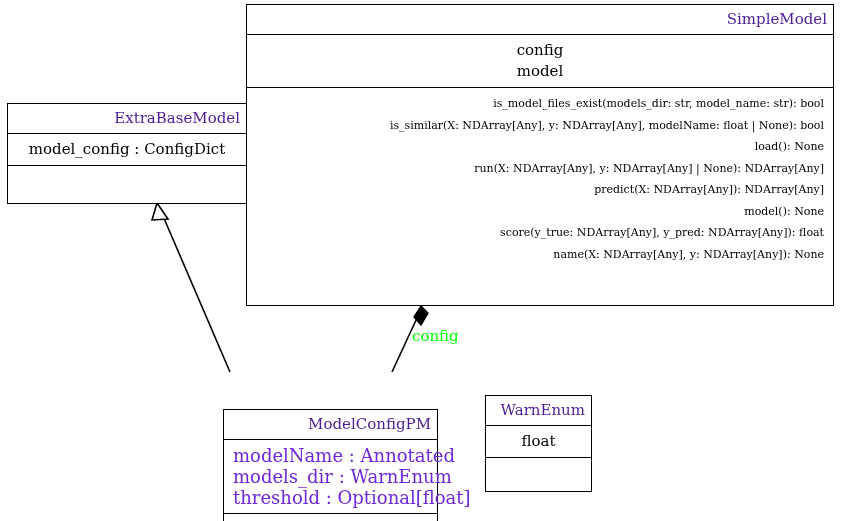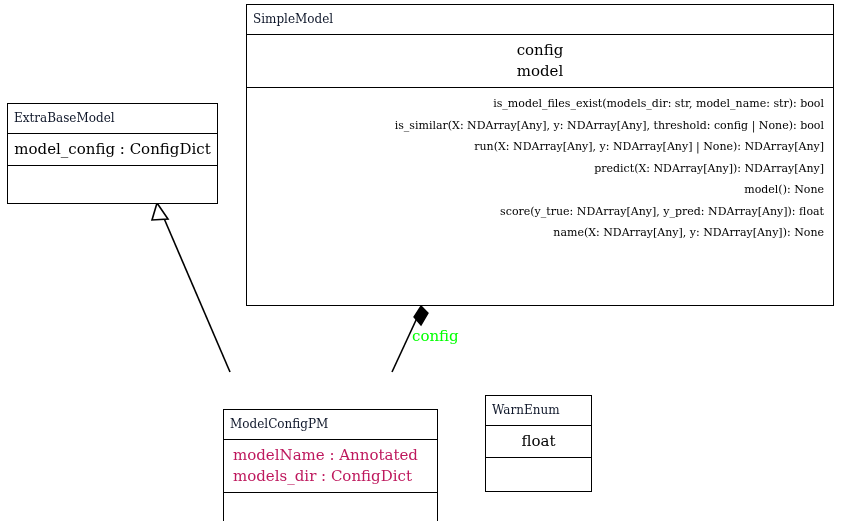--- a/index.html
+++ b/index.html
@@ -41,9 +41,9 @@
     border-top: 1px solid #000000;
   }
   .class-name {
-    text-align: left;
-    font-size: 12px;
-    color: #0f172a;
+    text-align: right;
+    font-size: 15px;
+    color: #4c1d95;
     line-height: 18px;
     padding: 5px 6px 6px 6px;
   }

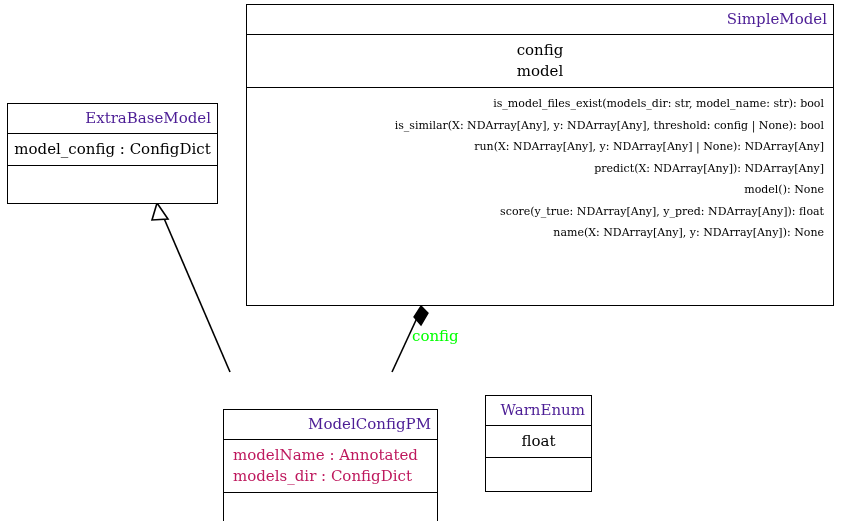--- a/index.html
+++ b/index.html
@@ -83,7 +83,7 @@
   }
   
   #class-simplemodel { left: 246px; top: 4px; width: 588px; height: 302px; }
-  #class-extrabasemodel { left: 7px; top: 103px; width: 211px; height: 101px; }
+  #class-extrabasemodel { left: 7px; top: 103px; width: 240px; height: 101px; }
   #class-modelconfigpm { left: 223px; top: 373px; width: 215px; height: 143px; margin-top: 36px; }
   #class-warnenum { left: 485px; top: 395px; width: 107px; height: 97px; }
   #label-config { left: 412px; top: 328px; }

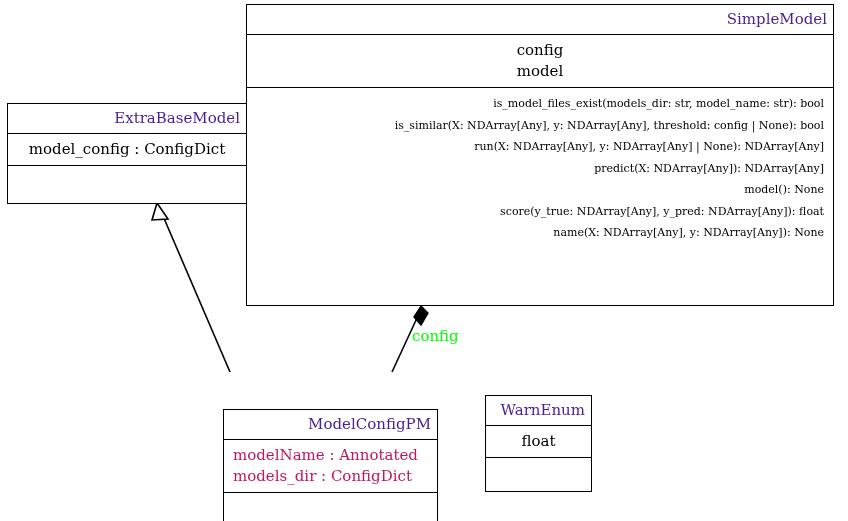--- a/index.html
+++ b/index.html
@@ -114,7 +114,7 @@
     </div>
     <div class="compartment methods-left">
       <div class="member">is_model_files_exist(models_dir: str, model_name: str): bool</div>
-      <div class="member">is_similar(X: NDArray[Any], y: NDArray[Any], threshold: config | None): bool</div>
+      <div class="member">is_similar(X: NDArray[Any], y: NDArray[Any], modelName: float | None): bool</div>
       <div class="member">run(X: NDArray[Any], y: NDArray[Any] | None): NDArray[Any]</div>
       <div class="member">predict(X: NDArray[Any]): NDArray[Any]</div>
       <div class="member">model(): None</div>

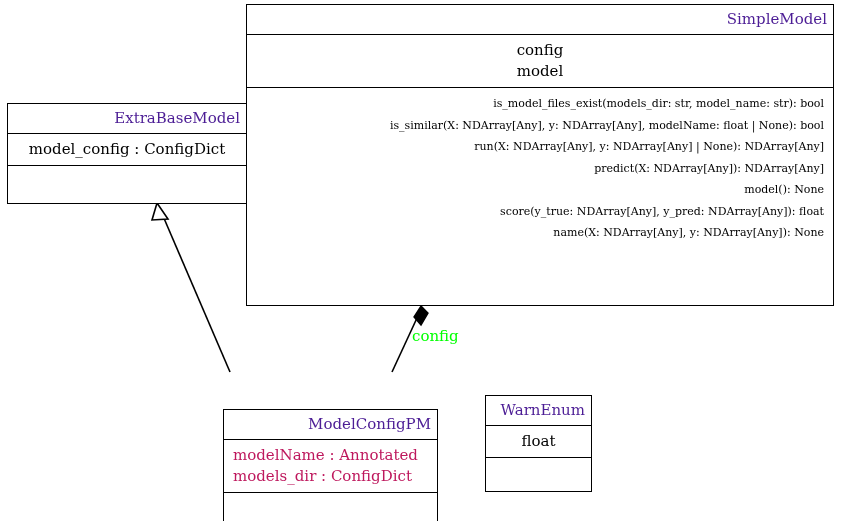--- a/index.html
+++ b/index.html
@@ -115,6 +115,7 @@
     <div class="compartment methods-left">
       <div class="member">is_model_files_exist(models_dir: str, model_name: str): bool</div>
       <div class="member">is_similar(X: NDArray[Any], y: NDArray[Any], modelName: float | None): bool</div>
+      <div class="member">load(): None</div>
       <div class="member">run(X: NDArray[Any], y: NDArray[Any] | None): NDArray[Any]</div>
       <div class="member">predict(X: NDArray[Any]): NDArray[Any]</div>
       <div class="member">model(): None</div>

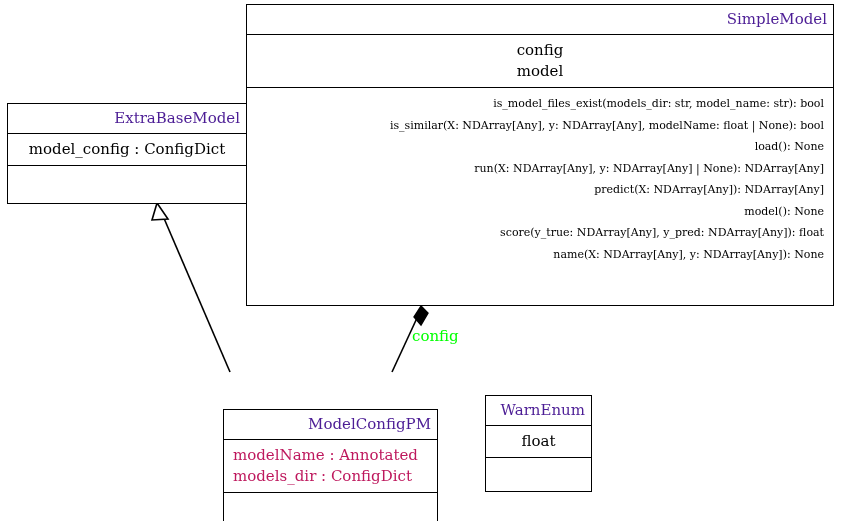--- a/index.html
+++ b/index.html
@@ -56,9 +56,9 @@
   }
   .attrs-left {
     text-align: left;
-    font-size: 15px;
+    font-size: 18px;
     line-height: 21px;
-    color: #be185d;
+    color: #6d28d9;
     padding: 5px 9px;
   }
   .methods-left {

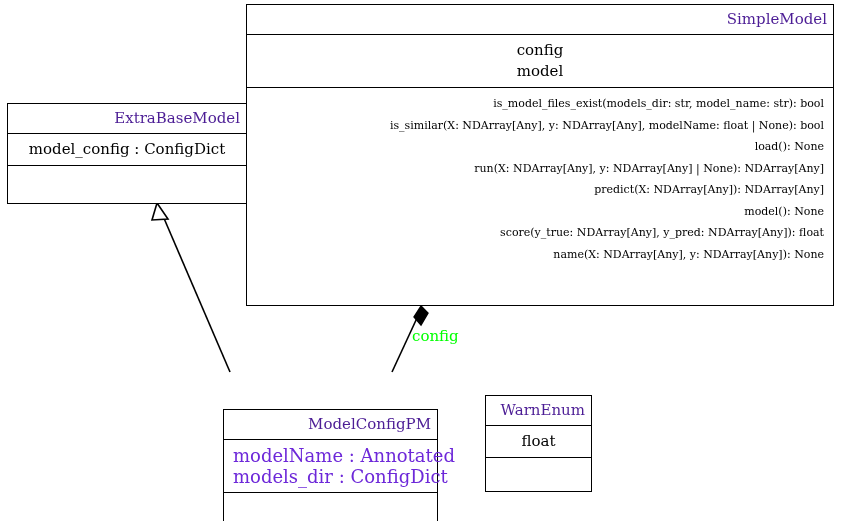--- a/index.html
+++ b/index.html
@@ -136,7 +136,7 @@
     <div class="compartment class-name">ModelConfigPM</div>
     <div class="compartment attrs-left">
       <div class="member">modelName : Annotated</div>
-      <div class="member">models_dir : ConfigDict</div>
+      <div class="member">models_dir : WarnEnum</div>
     </div>
     <div class="compartment empty-compartment"></div>
   </div>

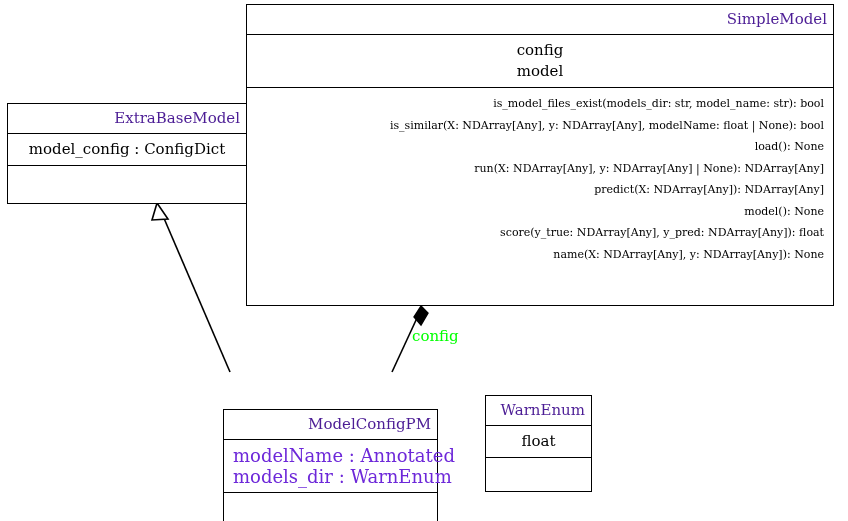--- a/index.html
+++ b/index.html
@@ -137,6 +137,7 @@
     <div class="compartment attrs-left">
       <div class="member">modelName : Annotated</div>
       <div class="member">models_dir : WarnEnum</div>
+      <div class="member">threshold : Optional[float]</div>
     </div>
     <div class="compartment empty-compartment"></div>
   </div>

